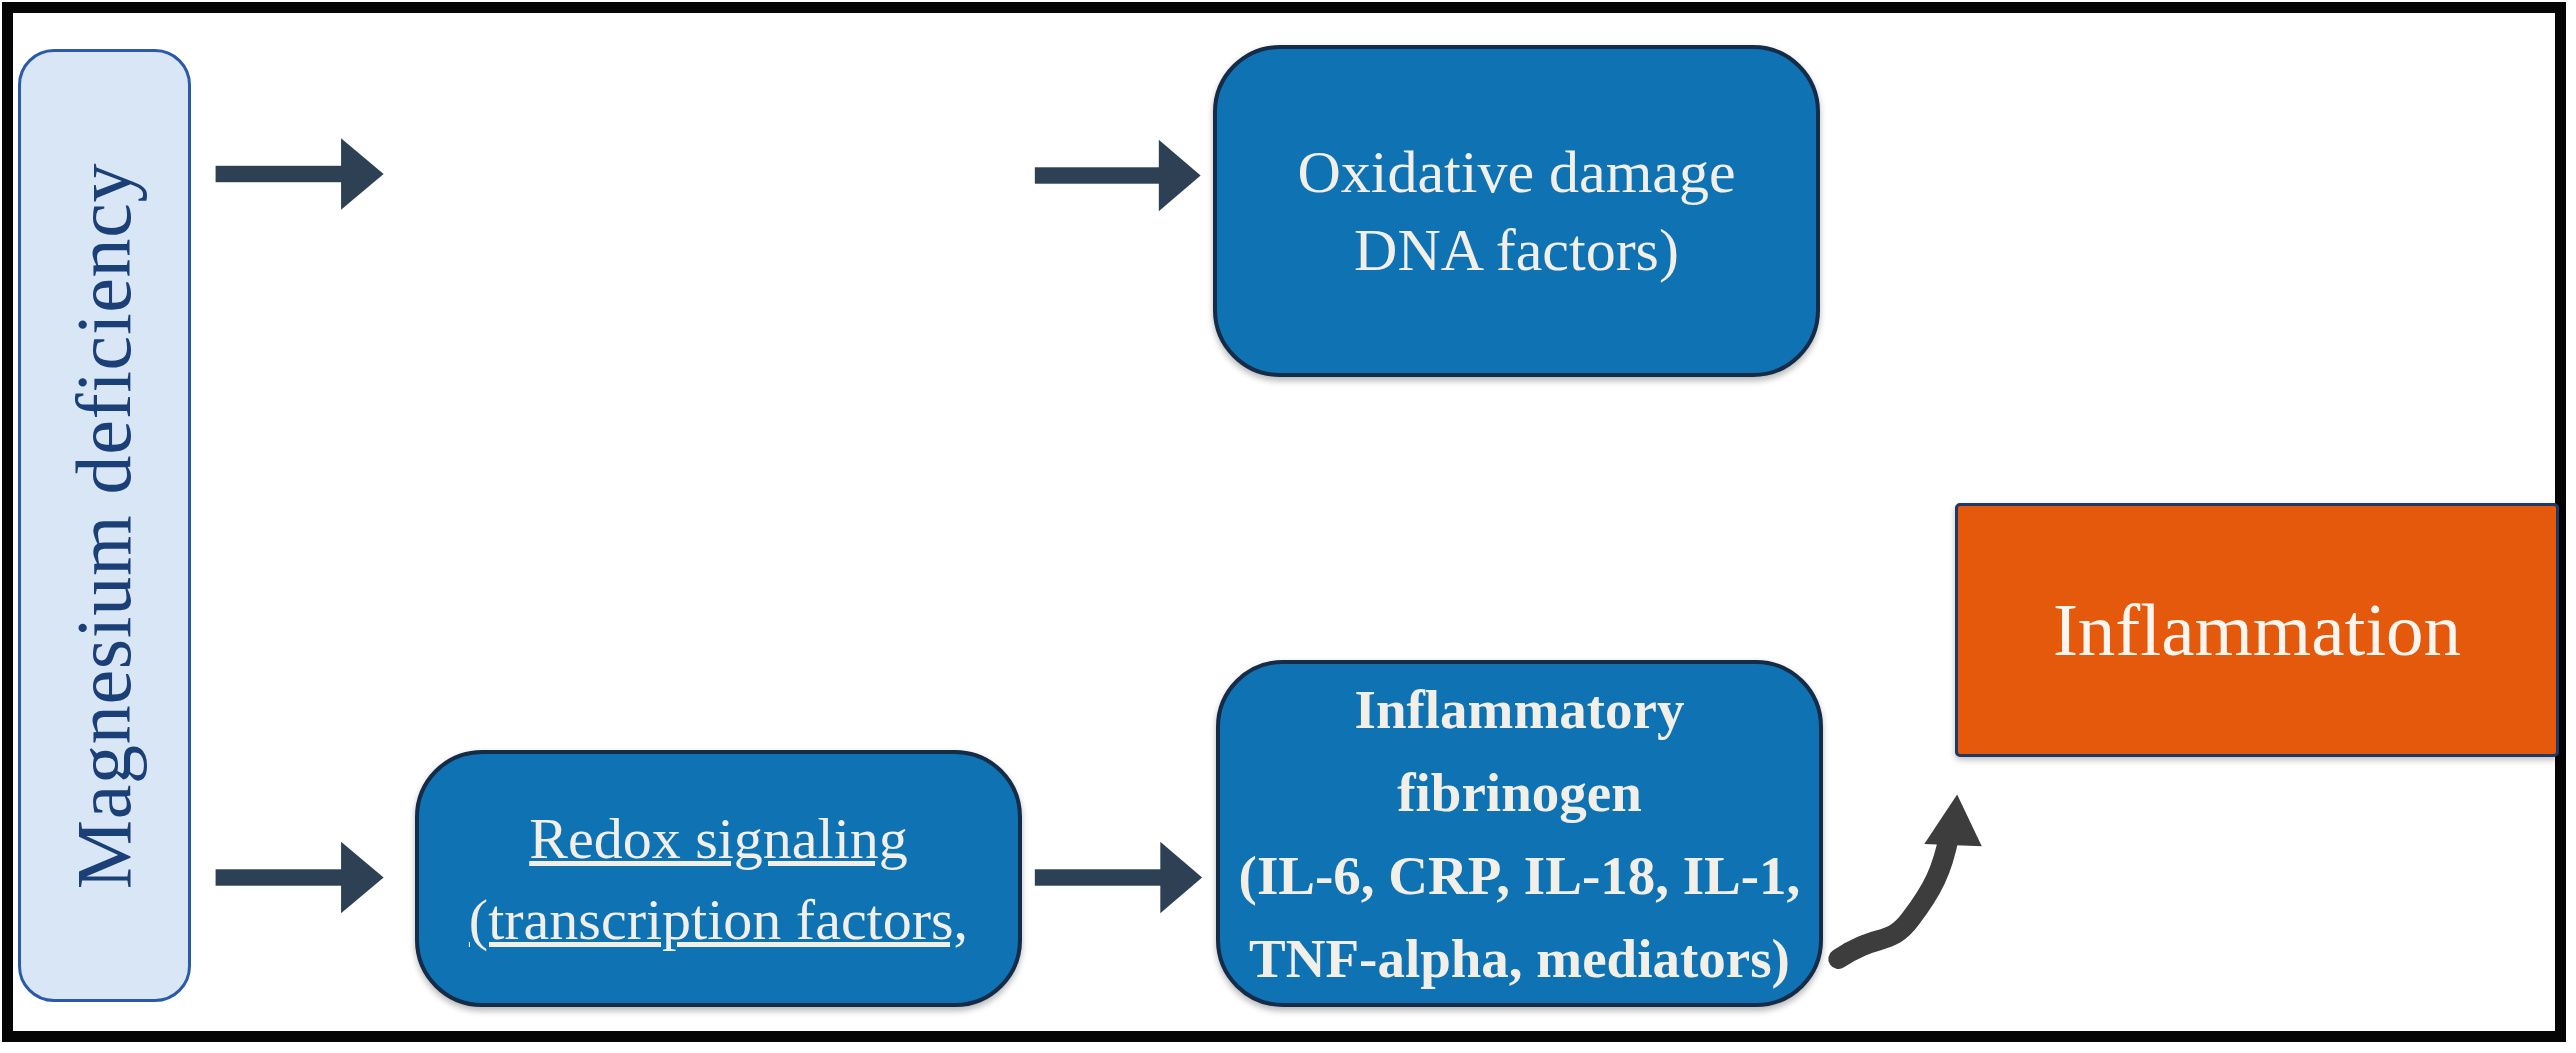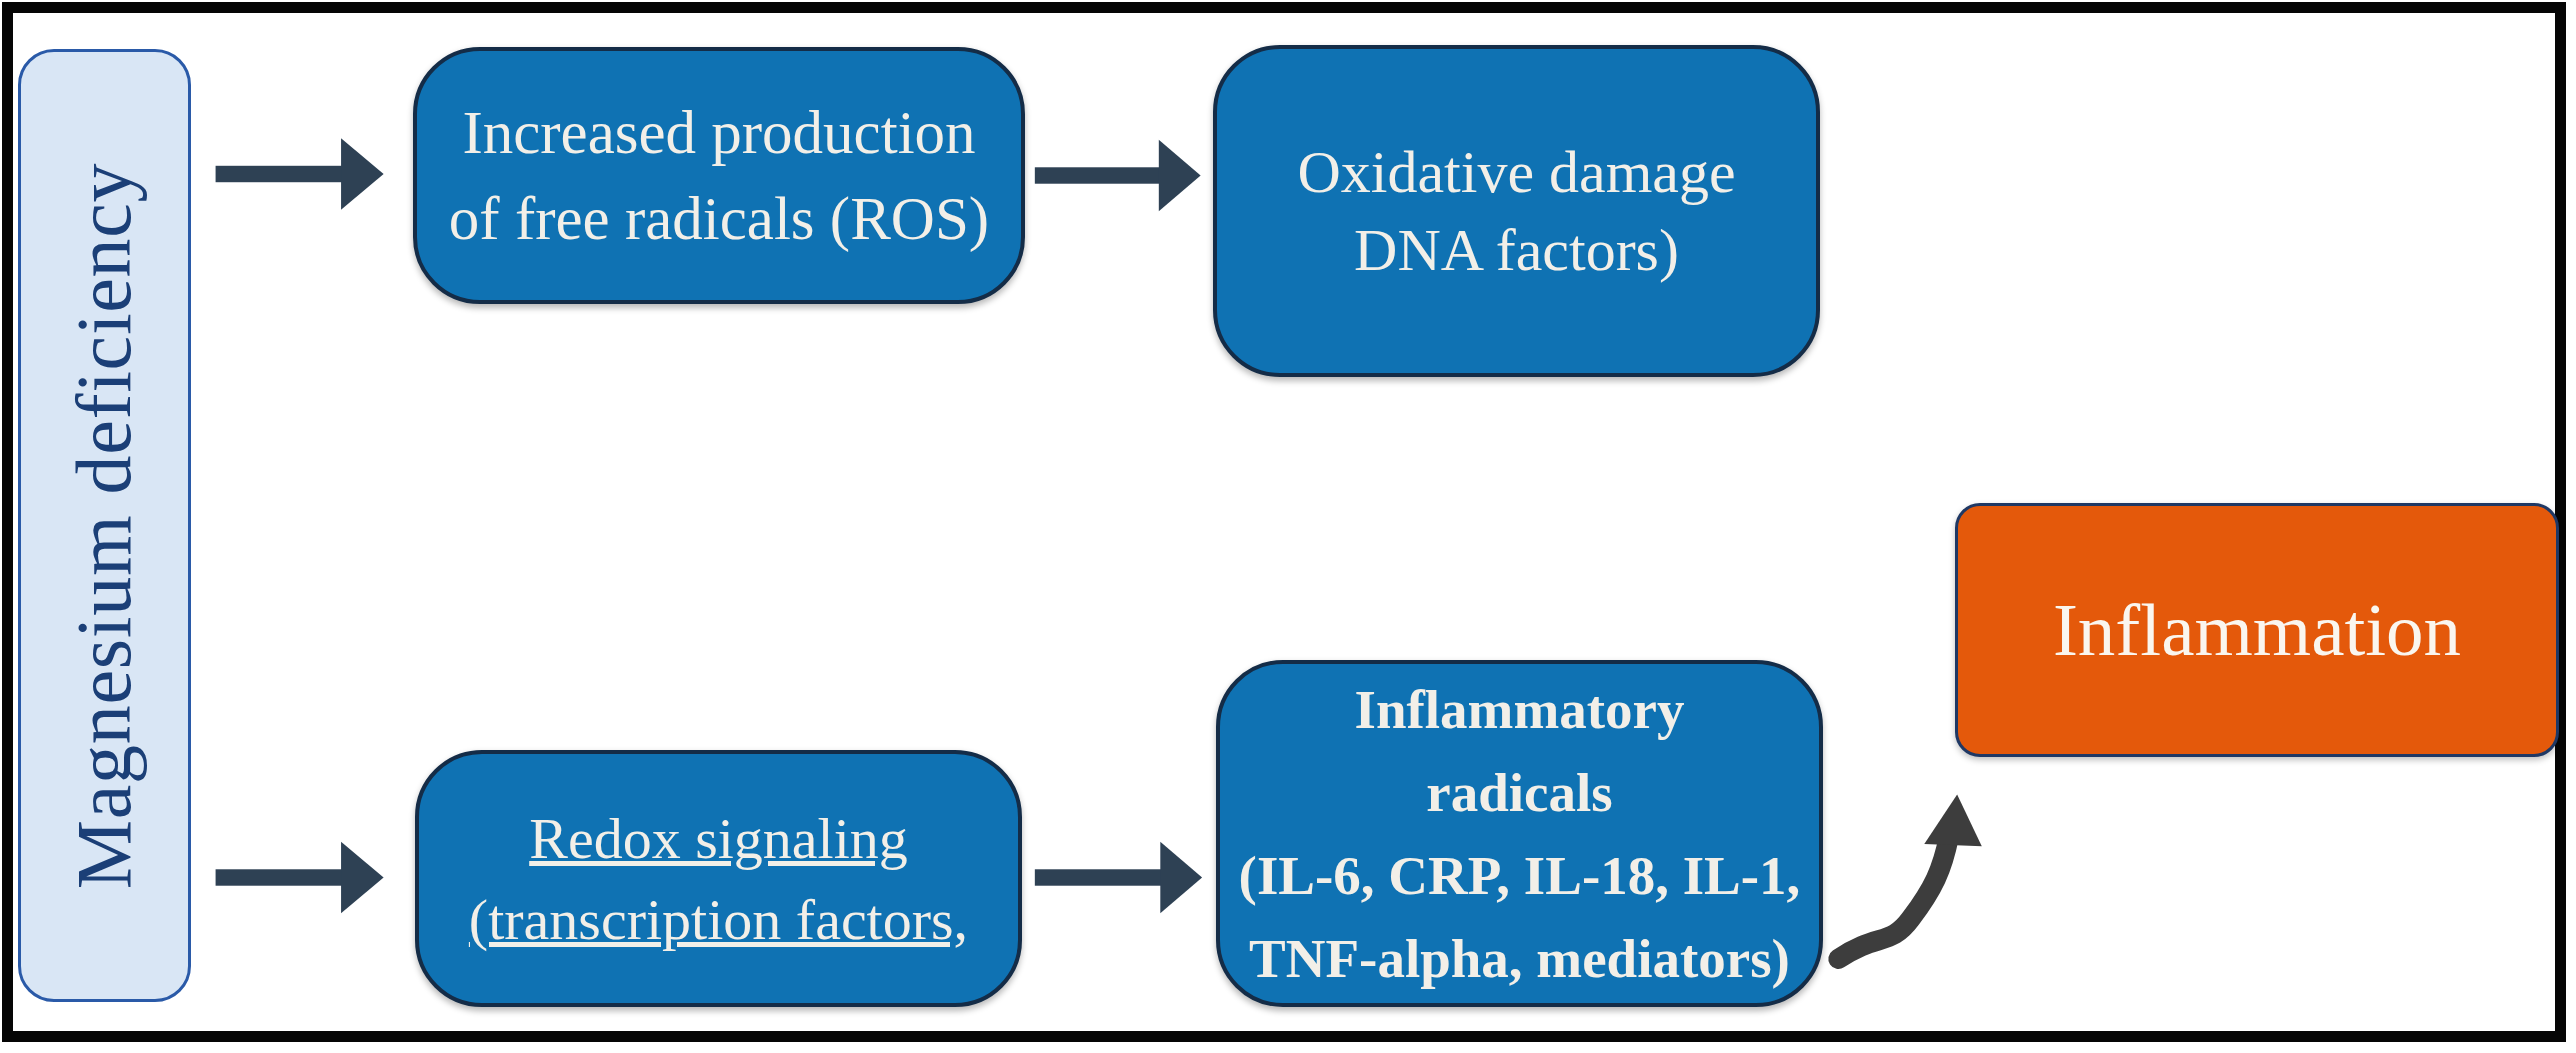--- a/index.html
+++ b/index.html
@@ -118,10 +118,6 @@
     <span class="rotated">Magnesium deficiency</span>
   </div>
 
-  <div class="node blue-node node-ros">
-    <div class="line">Increased production</div>
-    <div class="line">of free radicals (ROS)</div>
-  </div>
 
   <div class="node blue-node node-oxidative">
     <div class="line">Oxidative damage</div>

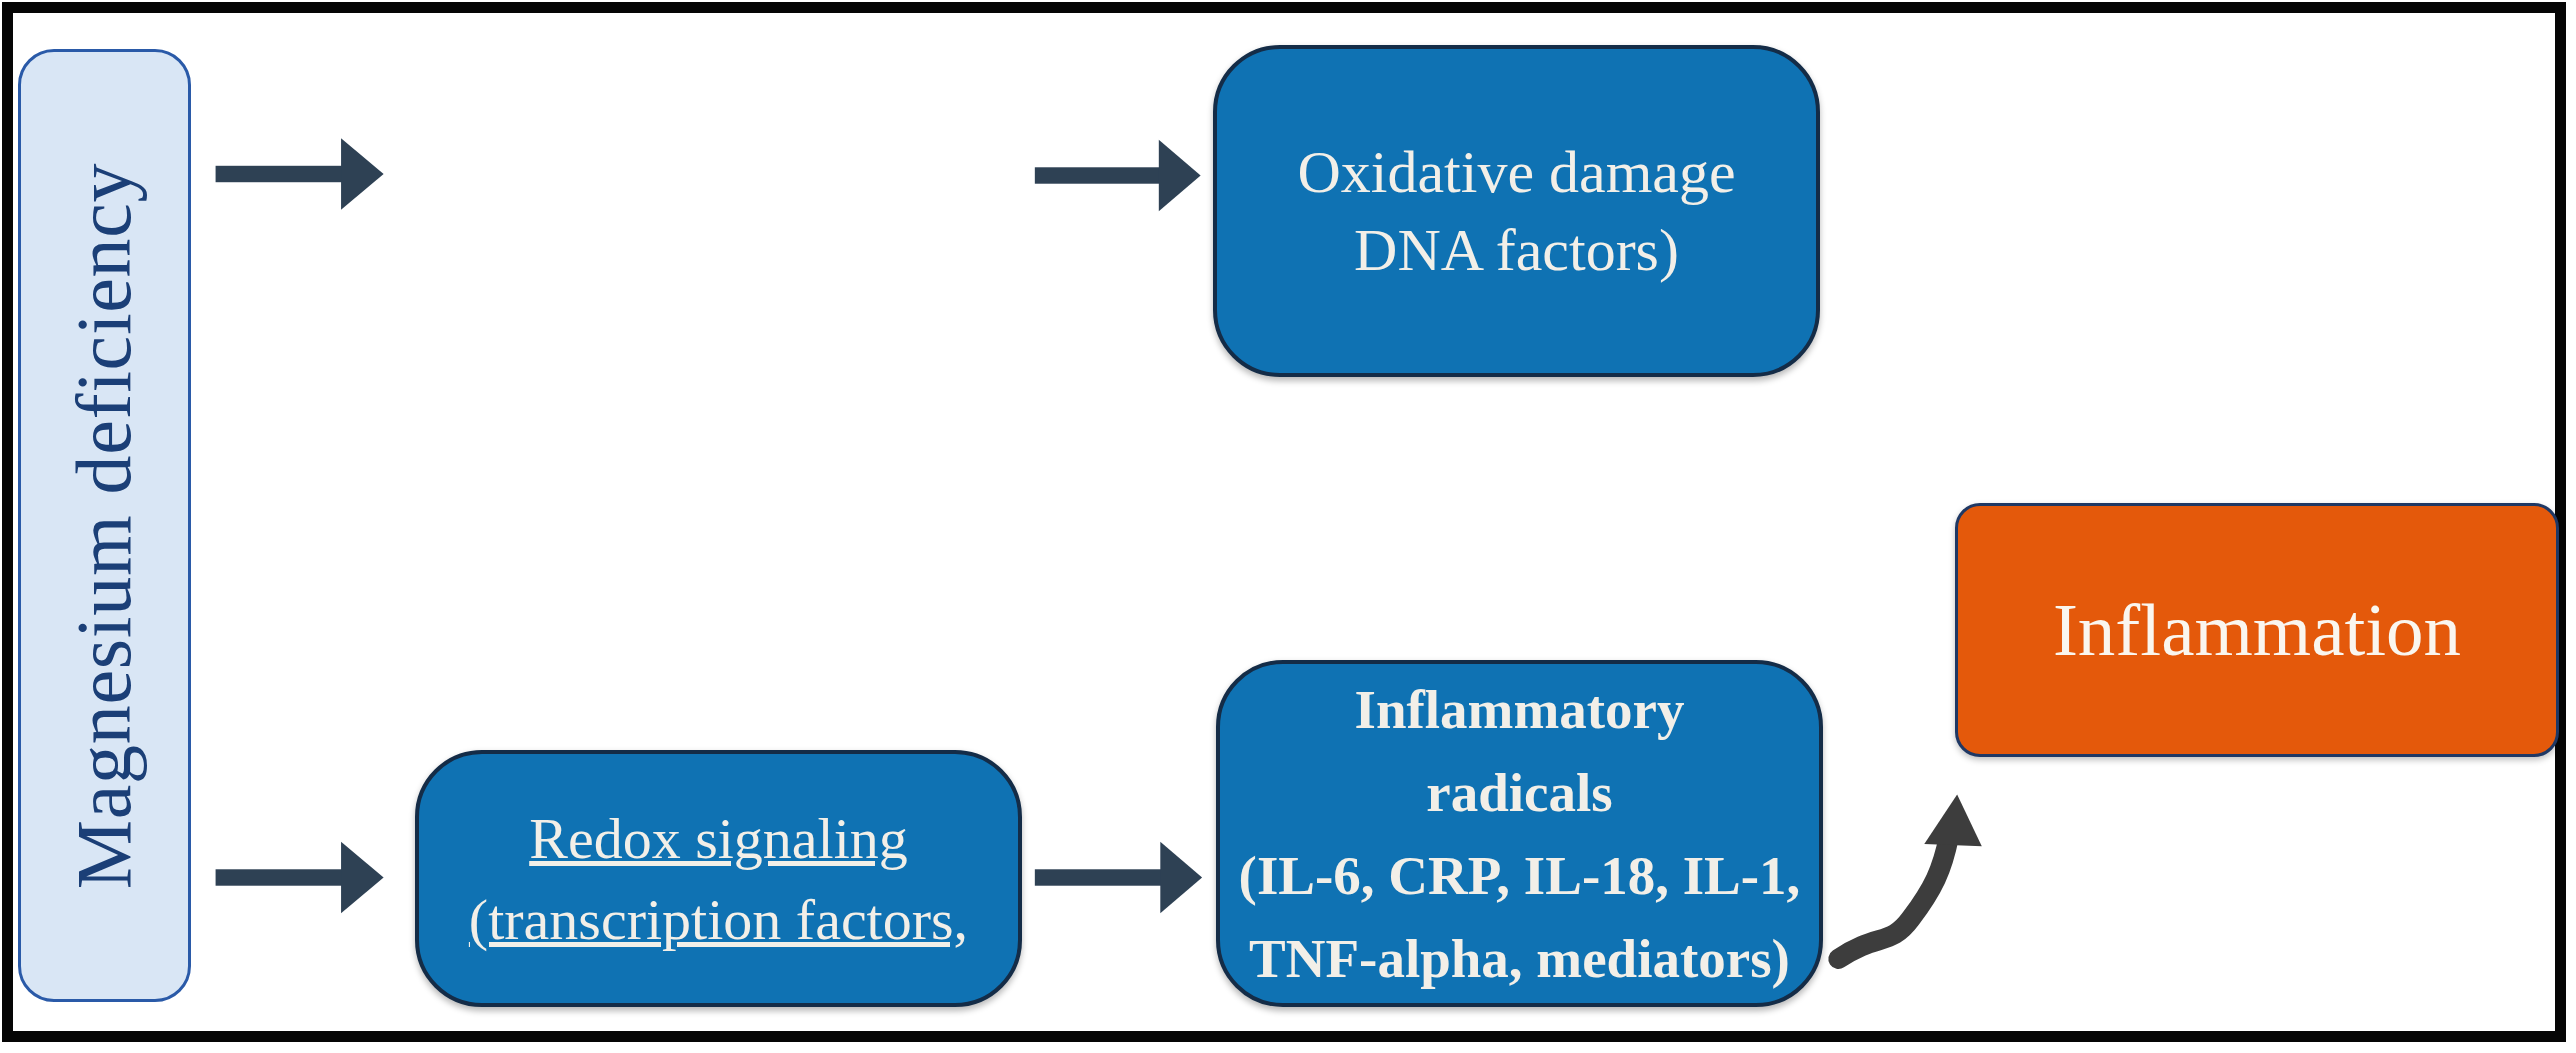--- a/index.html
+++ b/index.html
@@ -85,7 +85,7 @@
     left: 1955px; top: 503px; width: 604px; height: 254px;
     background: var(--inflammation-fill, #e4590b);
     border: 3px solid var(--inflammation-border, #1f3864);
-    border-radius: 25px;
+    border-radius: 5px;
     color: var(--inflammation-text, #faf6ef);
     font-size: 75px;
     box-shadow: 0 3px 6px rgba(0,0,0,0.25);

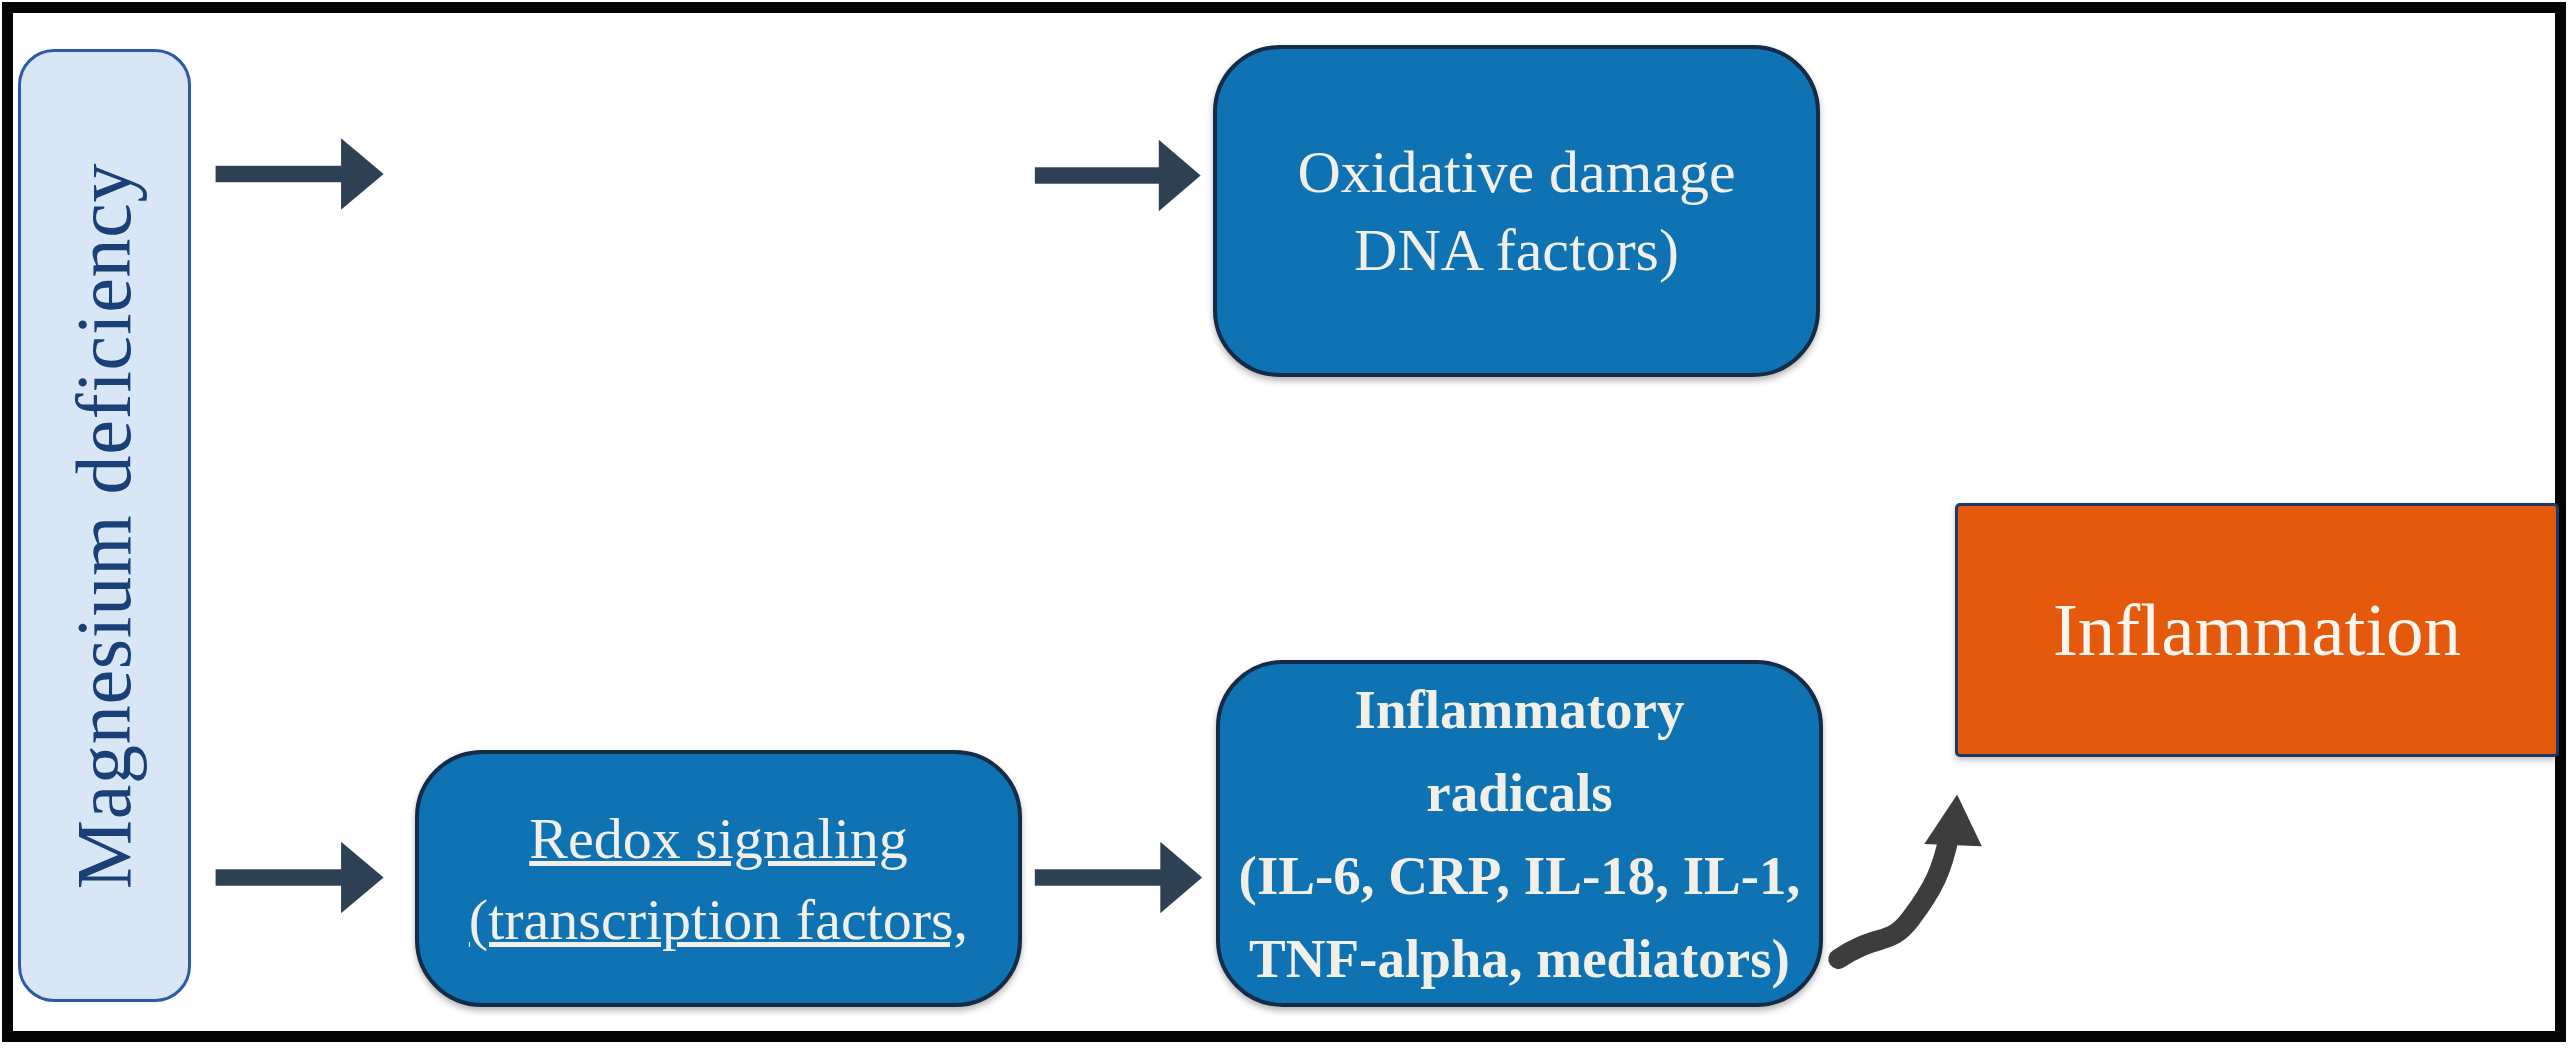--- a/index.html
+++ b/index.html
@@ -131,7 +131,7 @@
 
   <div class="node blue-node node-mediators">
     <div class="line">Inflammatory</div>
-    <div class="line">radicals</div>
+    <div class="line">fibrinogen</div>
     <div class="line">(IL-6, CRP, IL-18, IL-1,</div>
     <div class="line">TNF-alpha, mediators)</div>
   </div>

